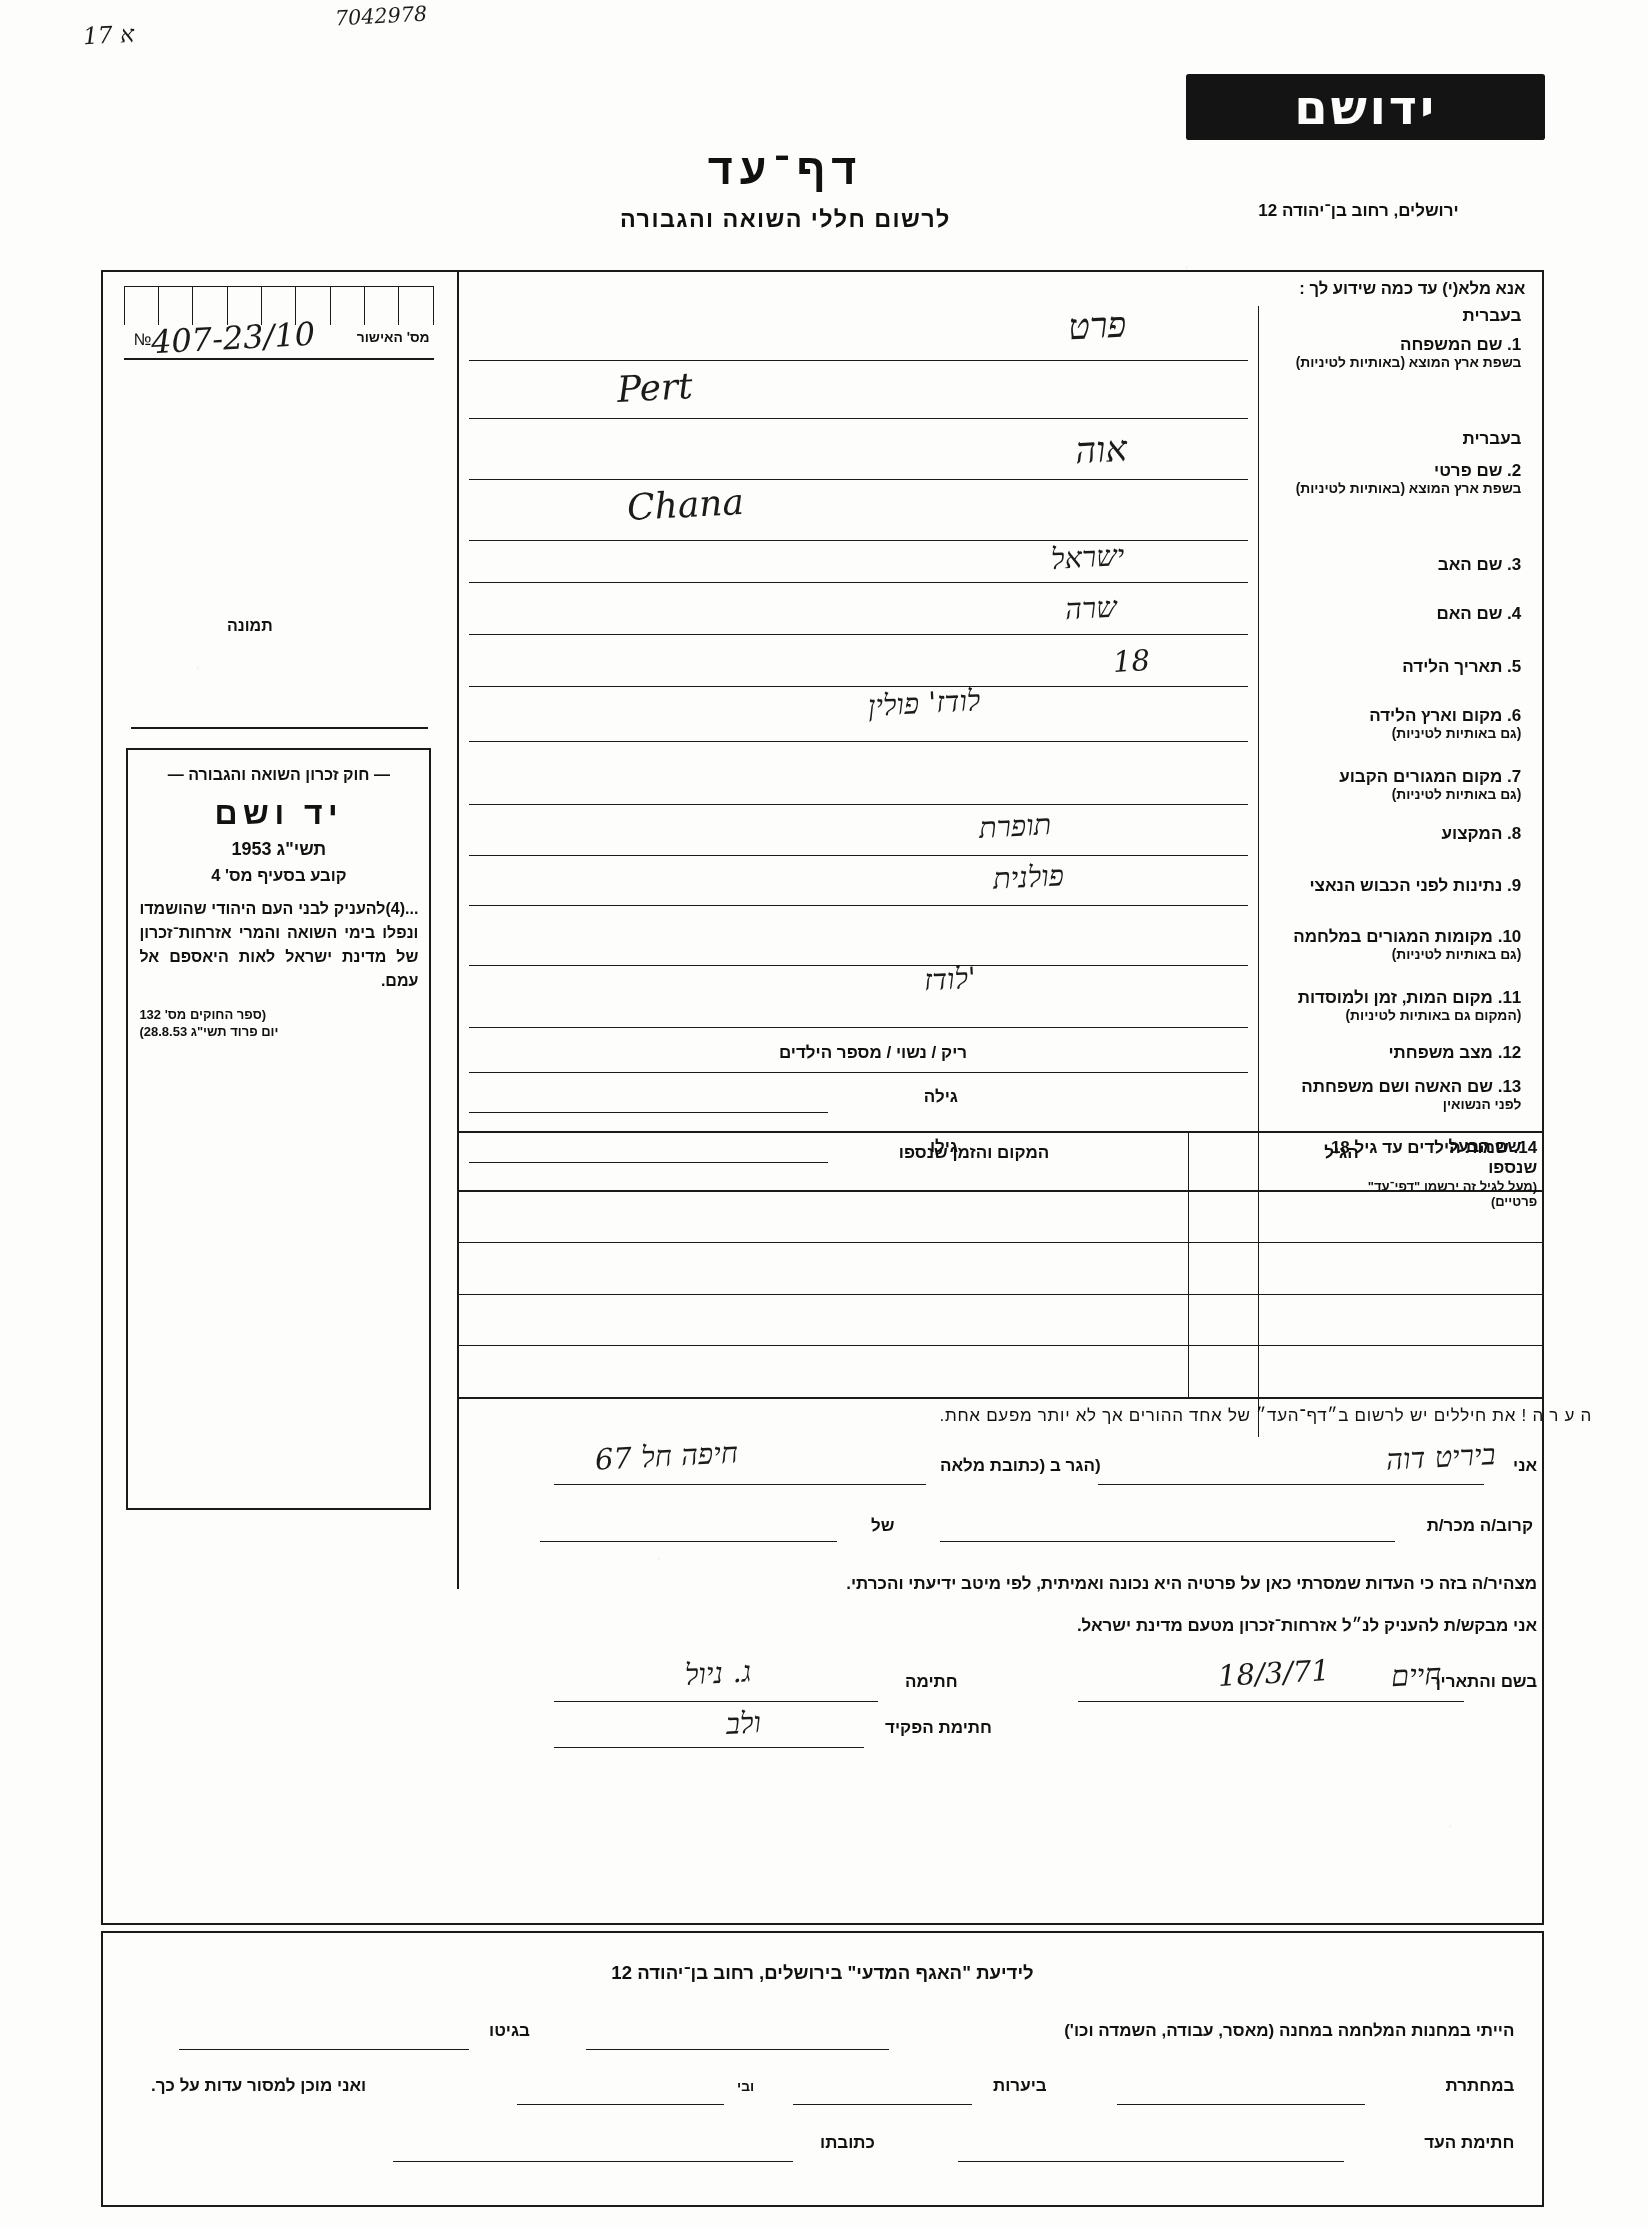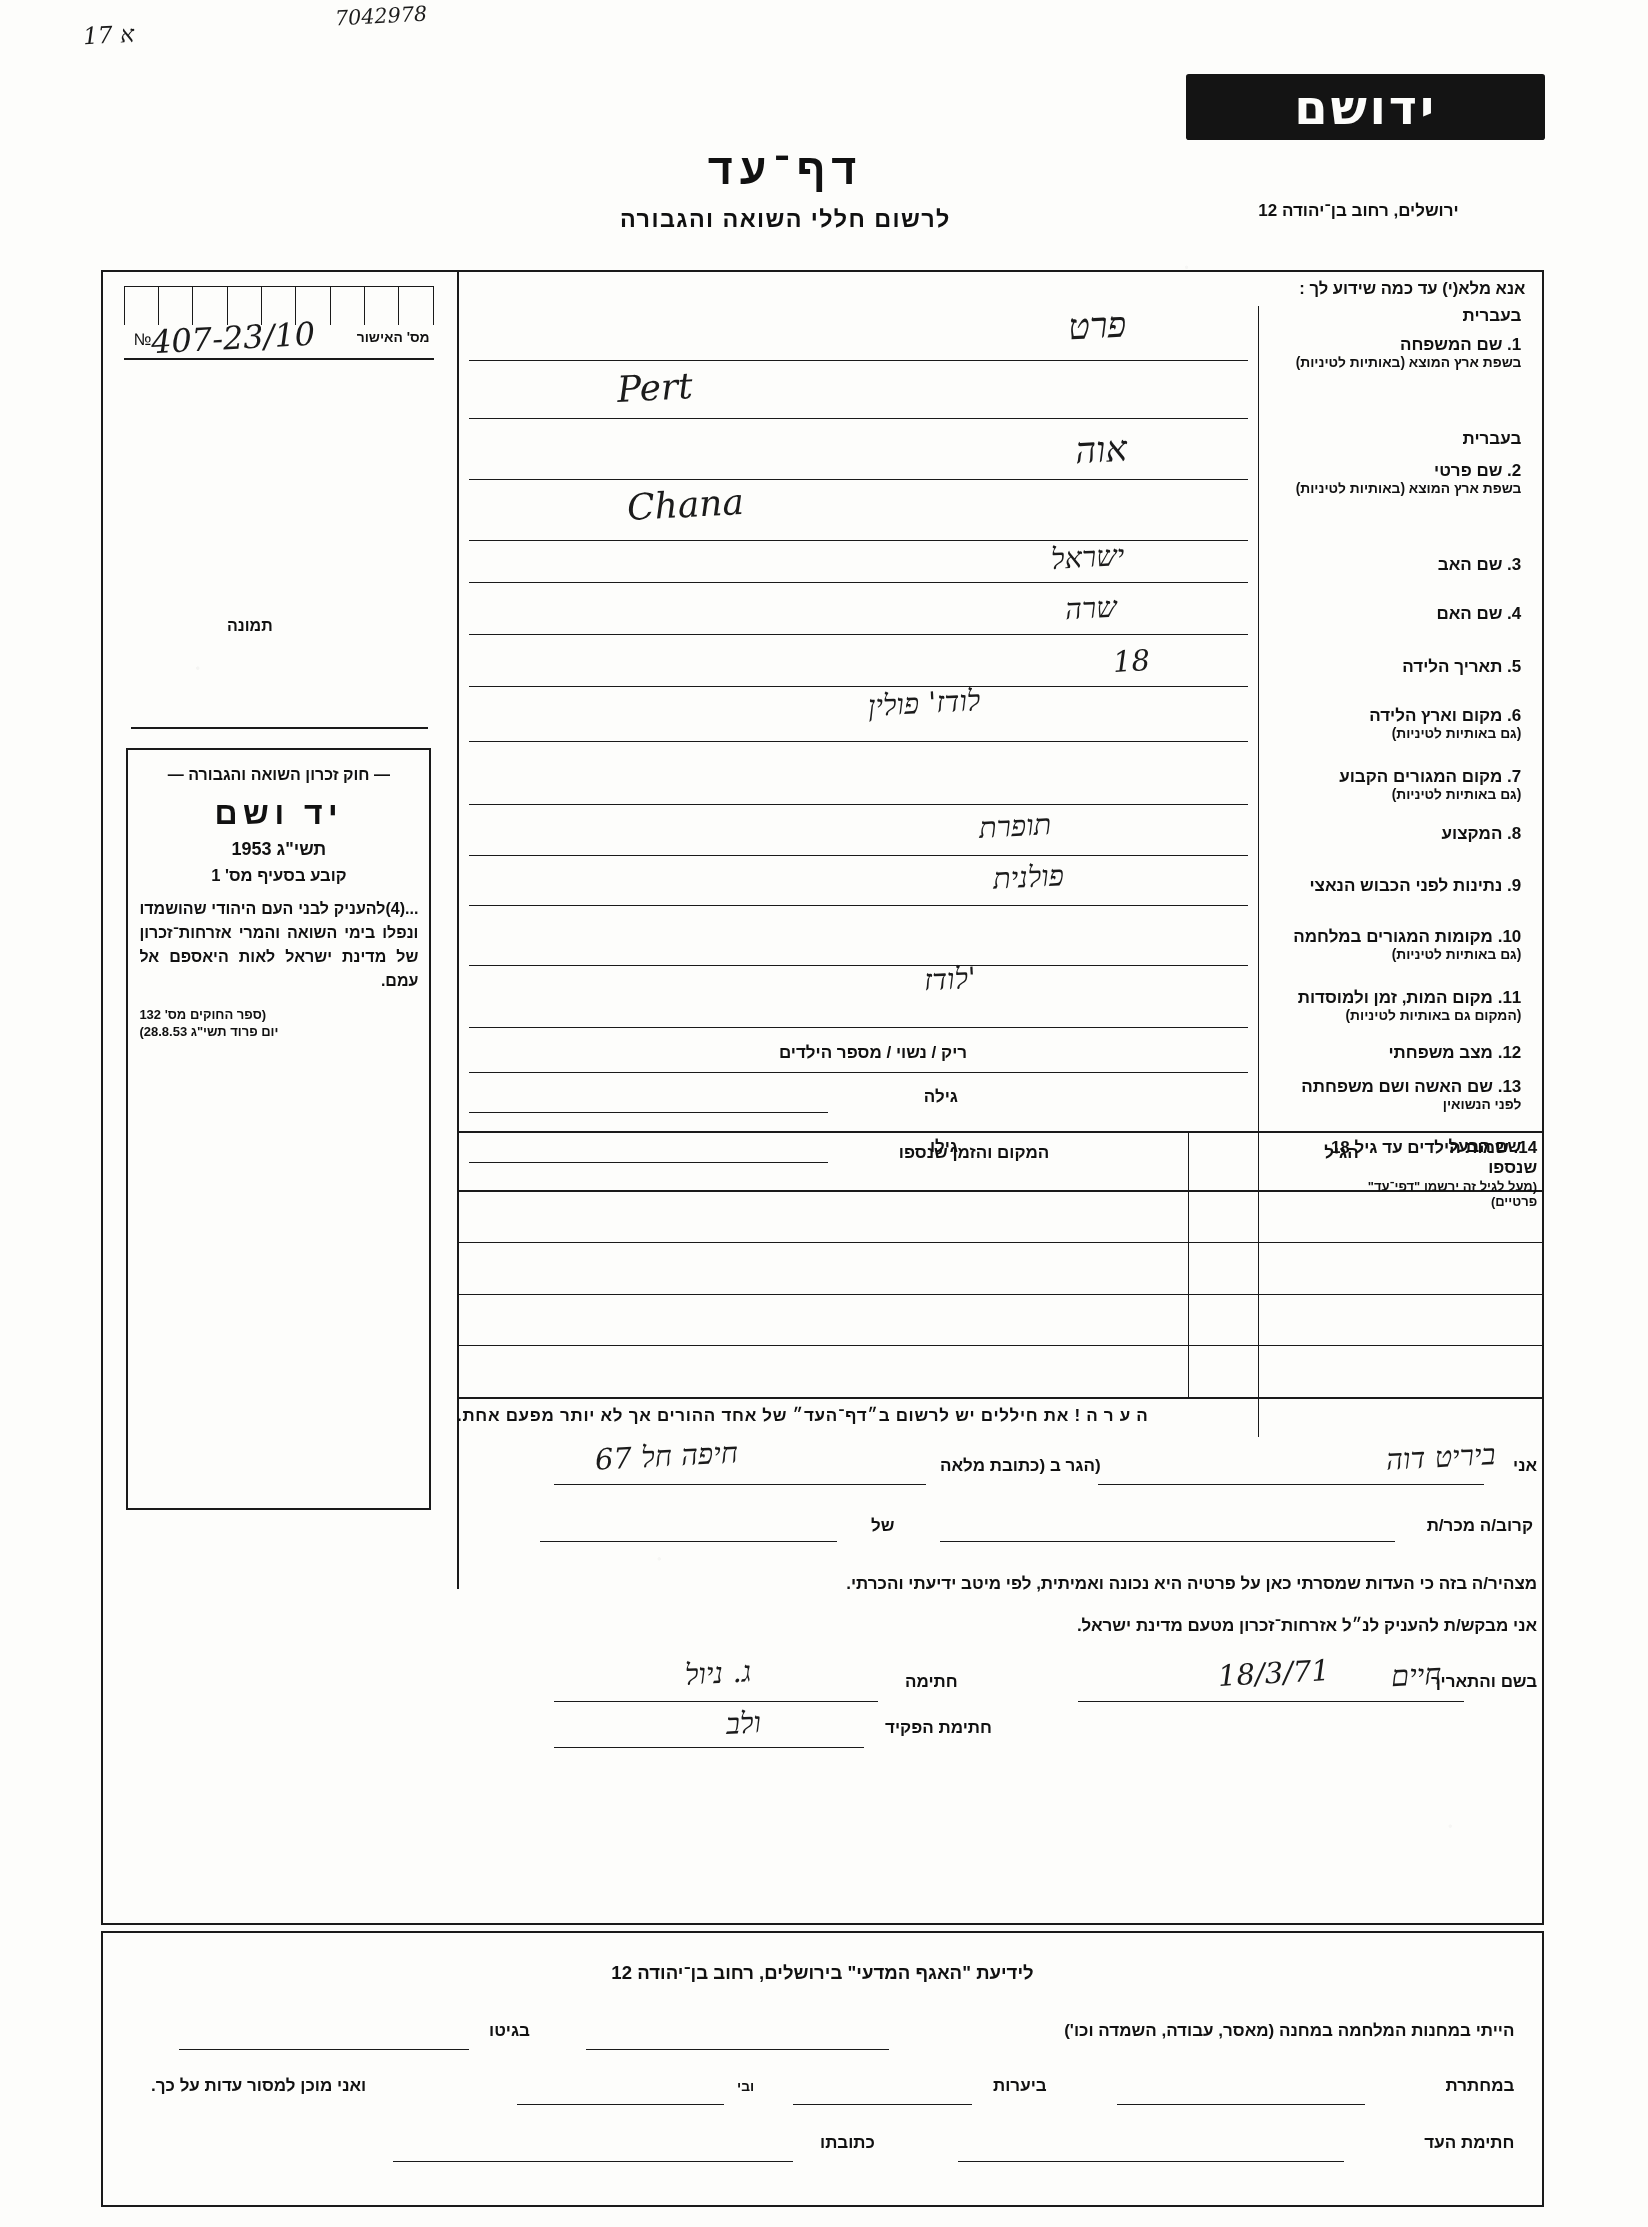--- a/index.html
+++ b/index.html
@@ -317,7 +317,7 @@
       <div id="law-heading">— חוק זכרון השואה והגבורה —</div>
       <div id="law-title">יד ושם</div>
       <div id="law-year">תשי"ג 1953</div>
-      <div id="law-collection">קובע בסעיף מס' 1</div>
+      <div id="law-collection">קובע בסעיף מס' 4</div>
       <div id="law-quote">...(4)להעניק לבני העם היהודי שהושמדו ונפלו בימי השואה והמרי אזרחות־זכרון של מדינת ישראל לאות היאספם אל עמם.</div>
       <div id="law-source">
         <div>(ספר החוקים מס' 132</div>

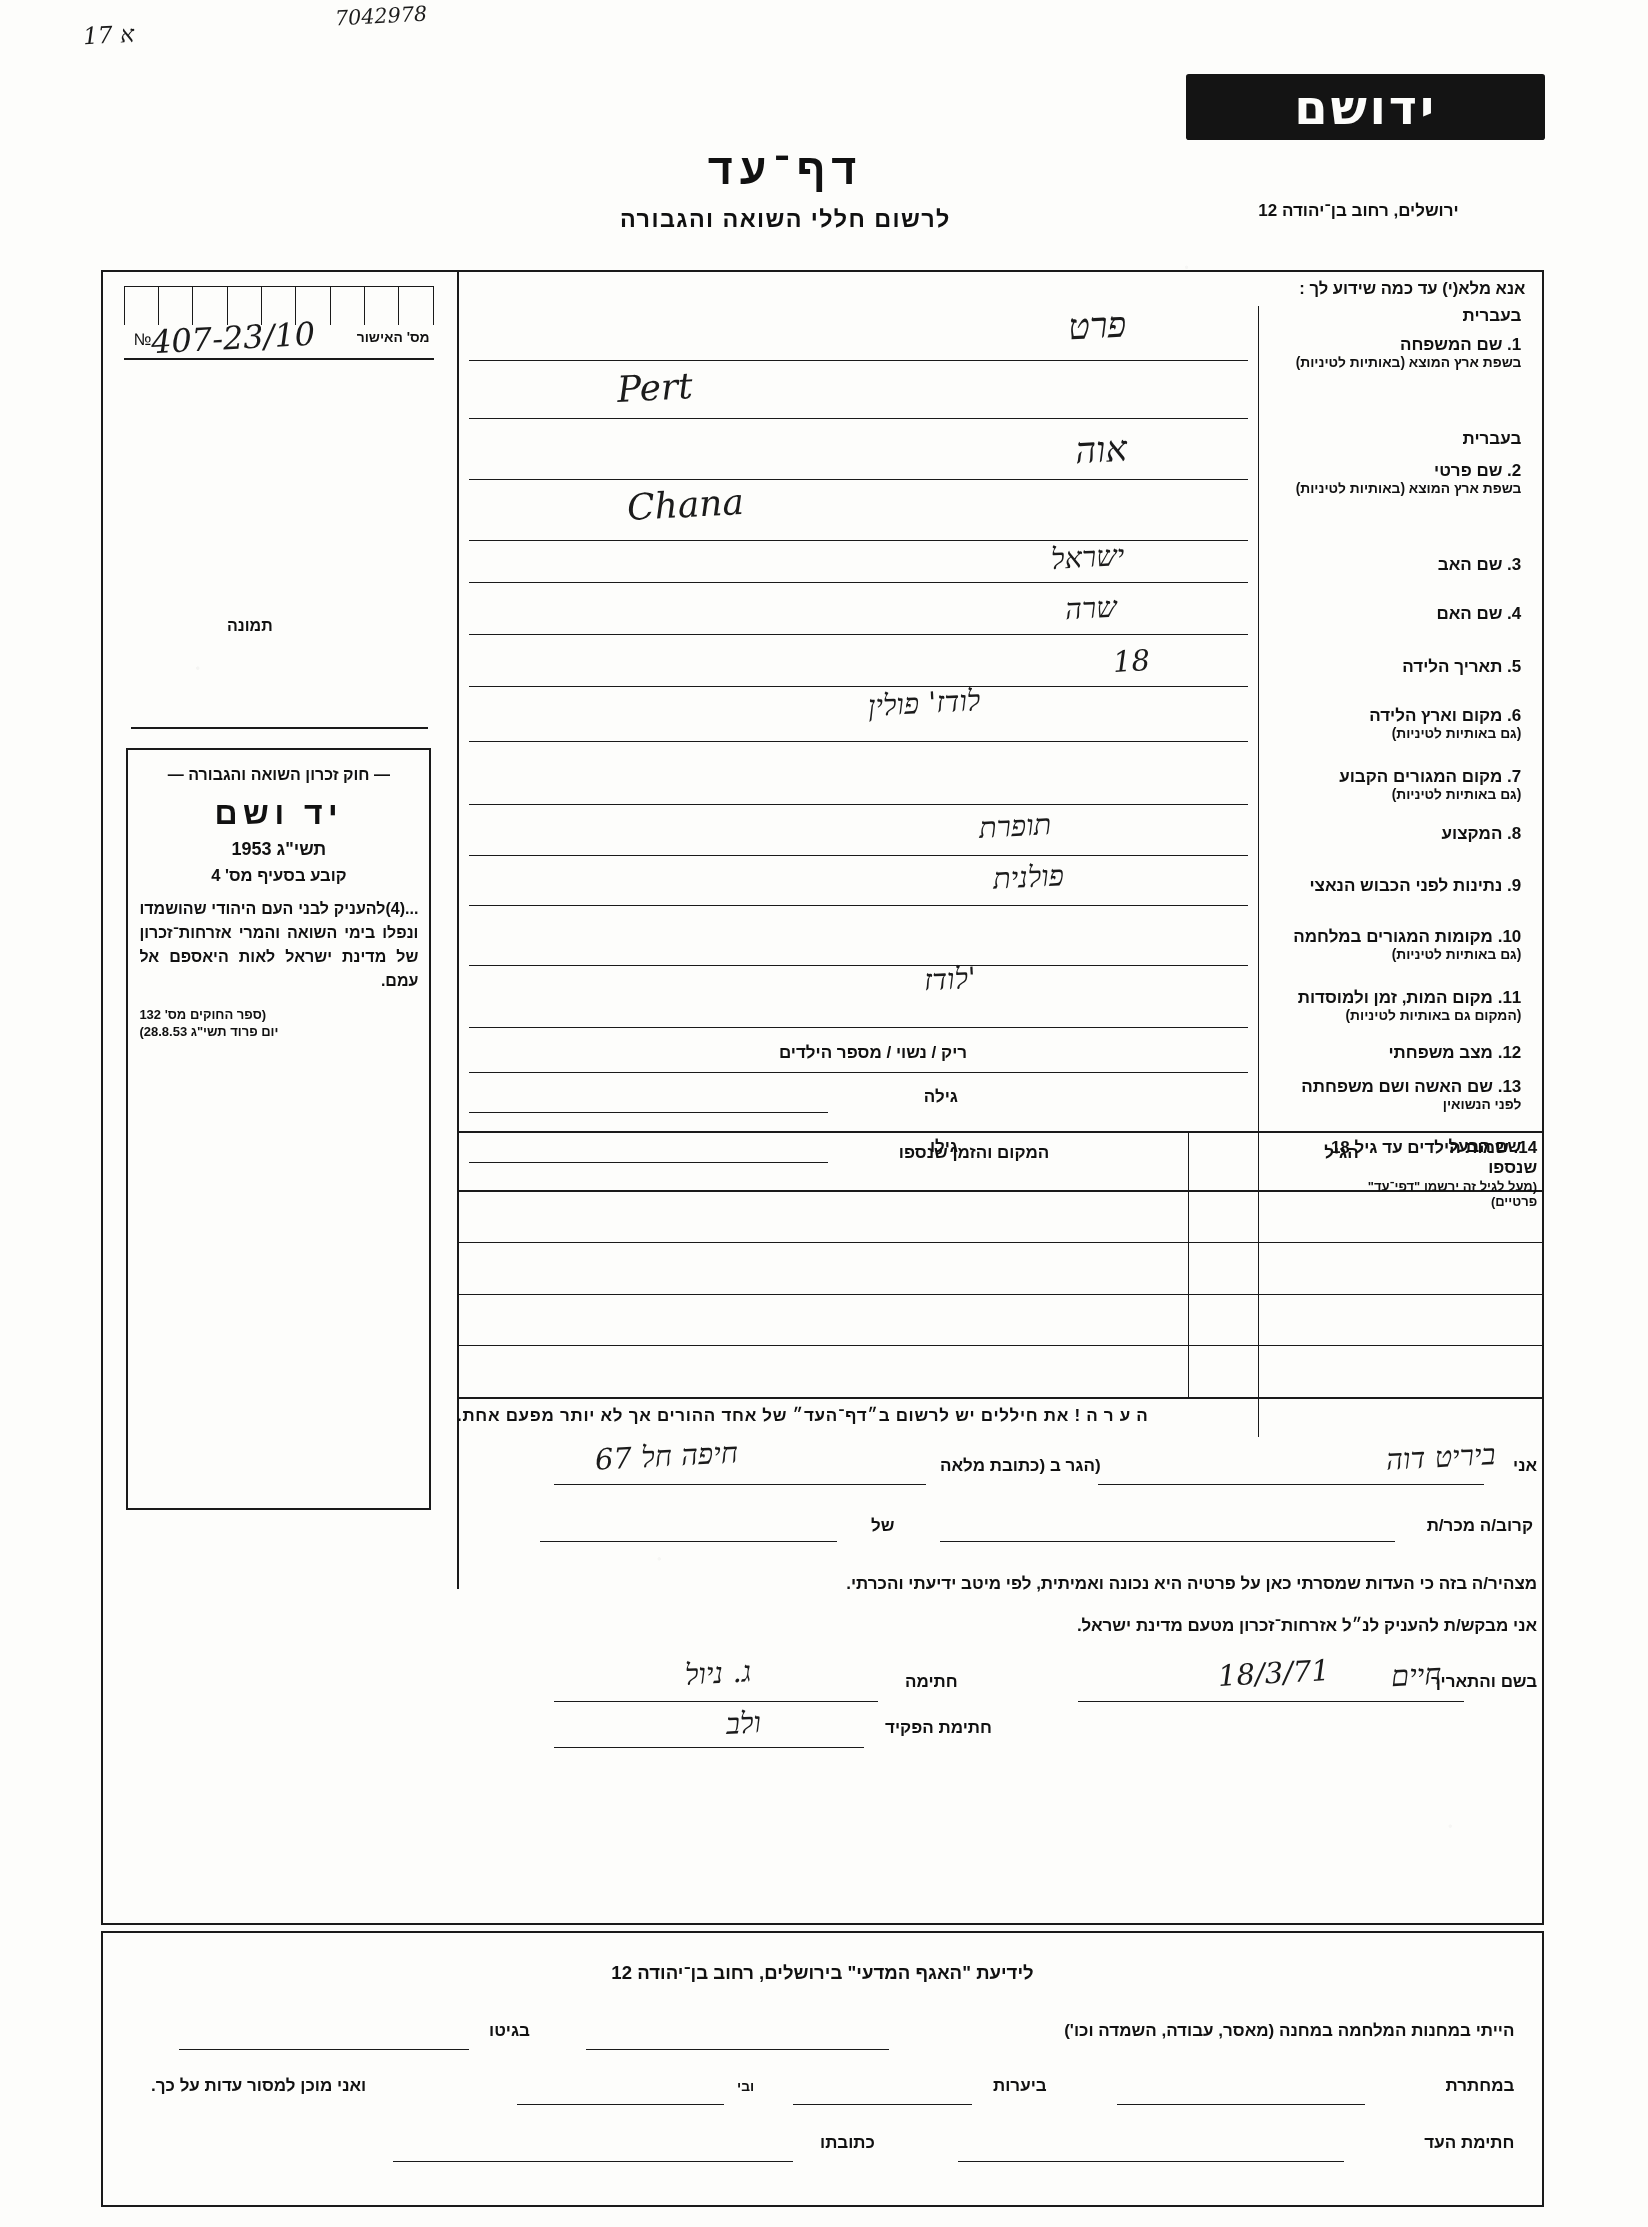--- a/index.html
+++ b/index.html
@@ -237,8 +237,9 @@
   
   #notice-row {
     position: absolute; left: 354px; top: 1134px; width: 1087px;
-    direction: rtl; text-align: left; font-size: 17px; font-weight: bold;
+    direction: rtl; text-align: right; font-size: 17px; font-weight: normal;
     letter-spacing: 0.7px;
+    padding-left: 48px;
   }
   #decl-area { position: absolute; left: 354px; top: 1172px; width: 1087px; height: 345px; }
   .decl-text {

